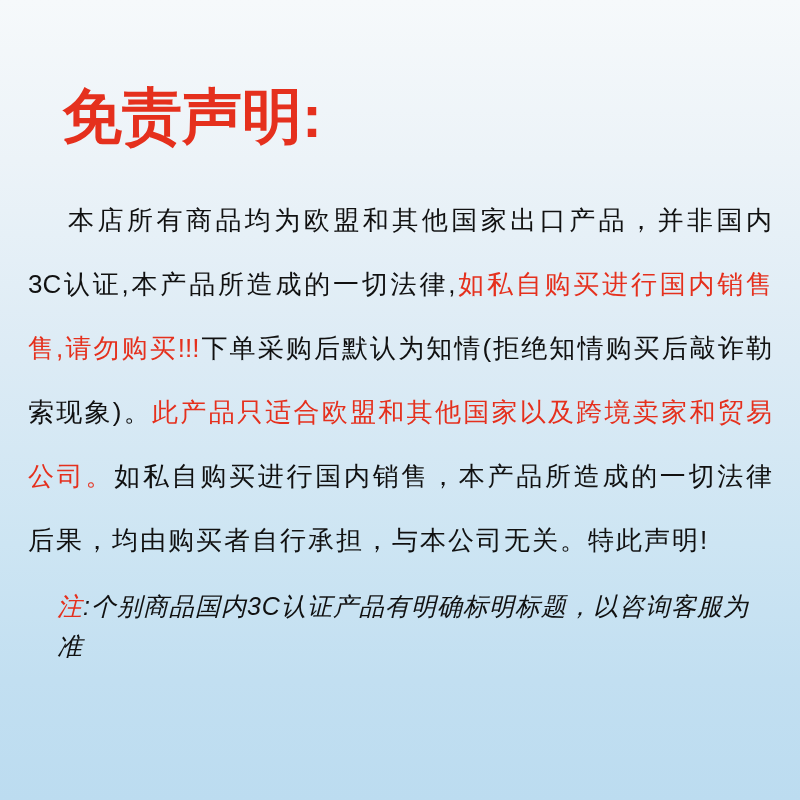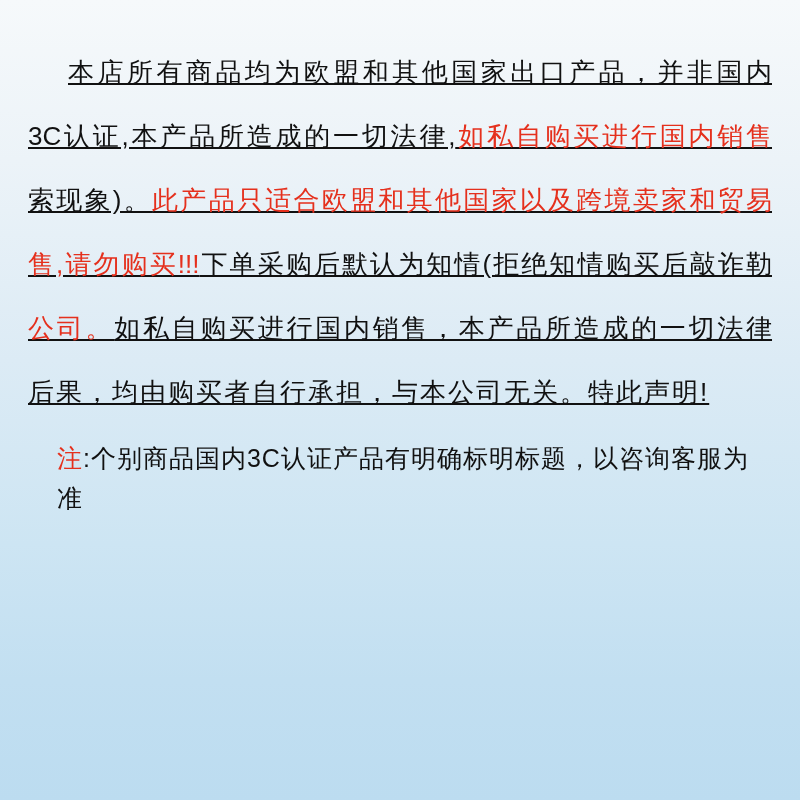--- a/index.html
+++ b/index.html
@@ -57,6 +57,7 @@
 
 <div class="page">
 
+  <div class="title">免责声明:</div>
 
   <div class="body-text">
 

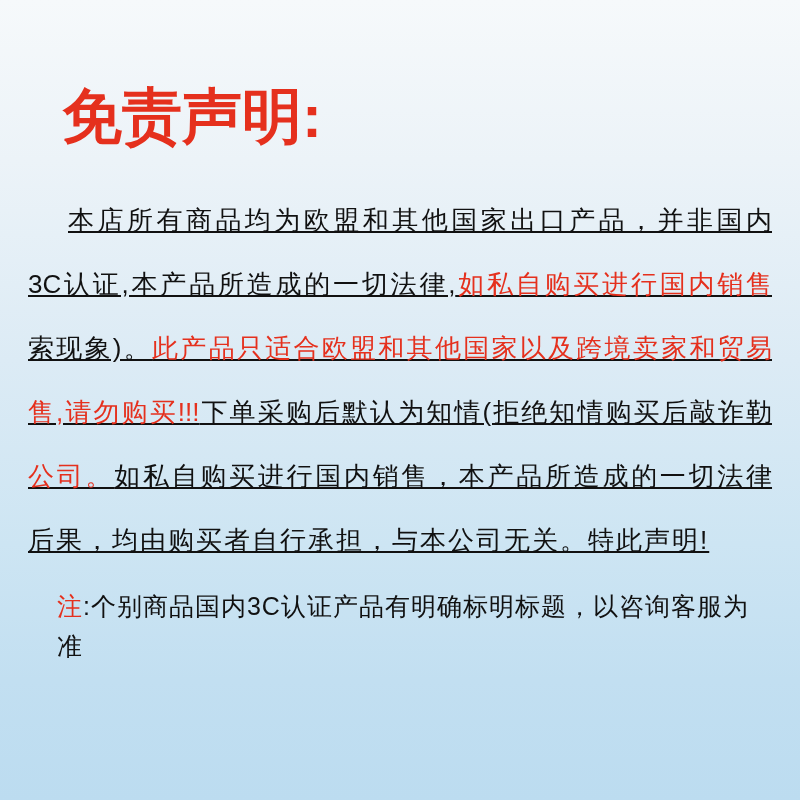--- a/index.html
+++ b/index.html
@@ -35,7 +35,6 @@
     text-align: justify;
     text-align-last: justify;
     white-space: normal;
-    text-decoration: underline;
   }
   .line.indent { text-indent: 40px; }
   .line.last {

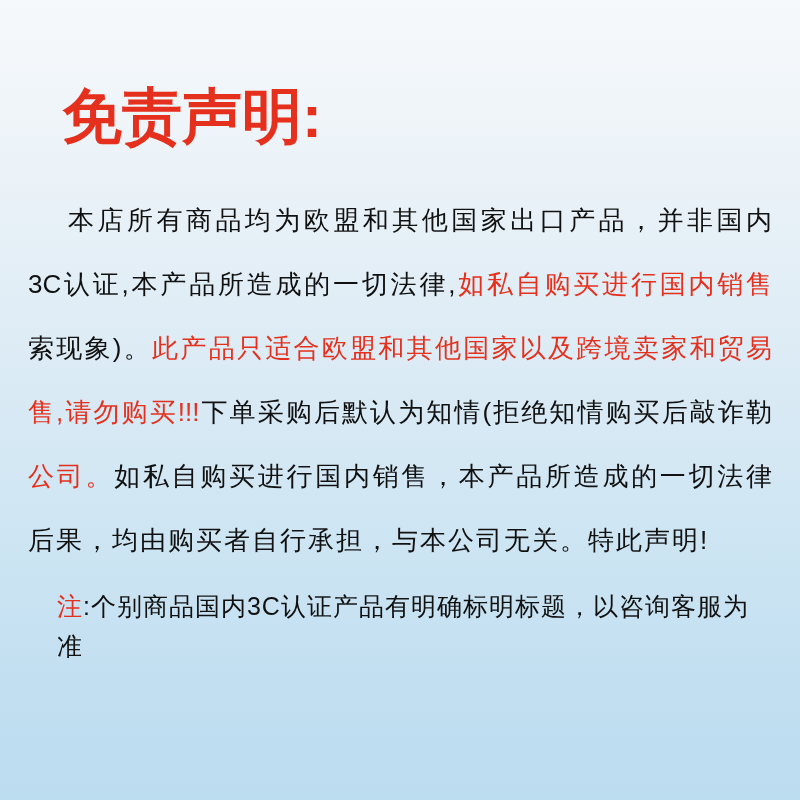--- a/index.html
+++ b/index.html
@@ -69,11 +69,11 @@
     </div>
 
     <div class="line">
-      <span class="black">索现象)。</span><span class="red">此产品只适合欧盟和其他国家以及跨境卖家和贸易</span>
+      <span class="red">售,请勿购买!!!</span><span class="black">下单采购后默认为知情(拒绝知情购买后敲诈勒</span>
     </div>
 
     <div class="line">
-      <span class="red">售,请勿购买!!!</span><span class="black">下单采购后默认为知情(拒绝知情购买后敲诈勒</span>
+      <span class="black">索现象)。</span><span class="red">此产品只适合欧盟和其他国家以及跨境卖家和贸易</span>
     </div>
 
     <div class="line">

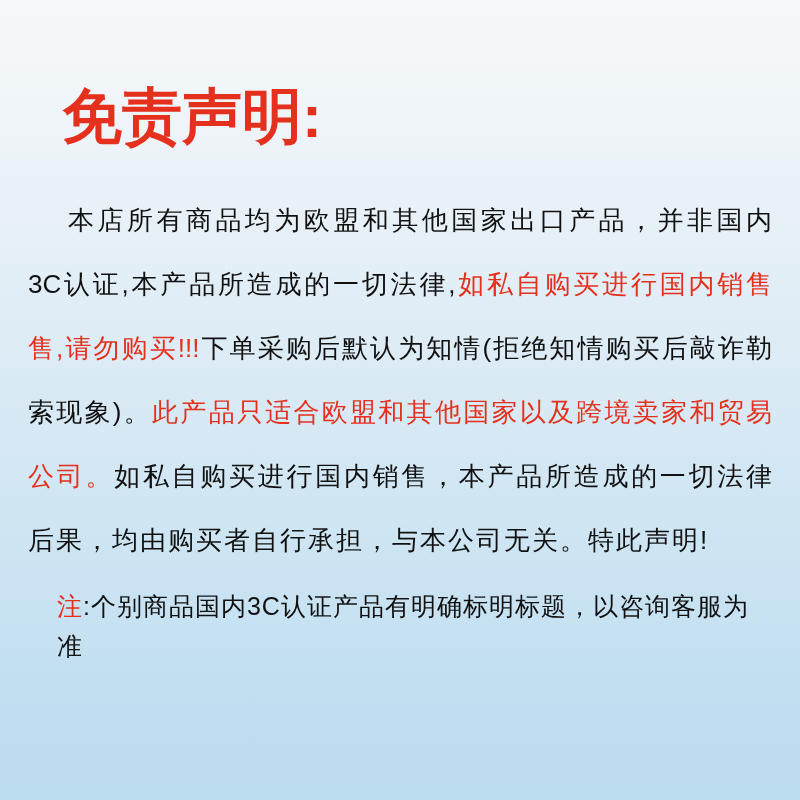--- a/index.html
+++ b/index.html
@@ -49,6 +49,7 @@
     font-size: 25px;
     line-height: 40px;
     letter-spacing: 1px;
+    font-style: italic;
   }
 </style>
 </head>

